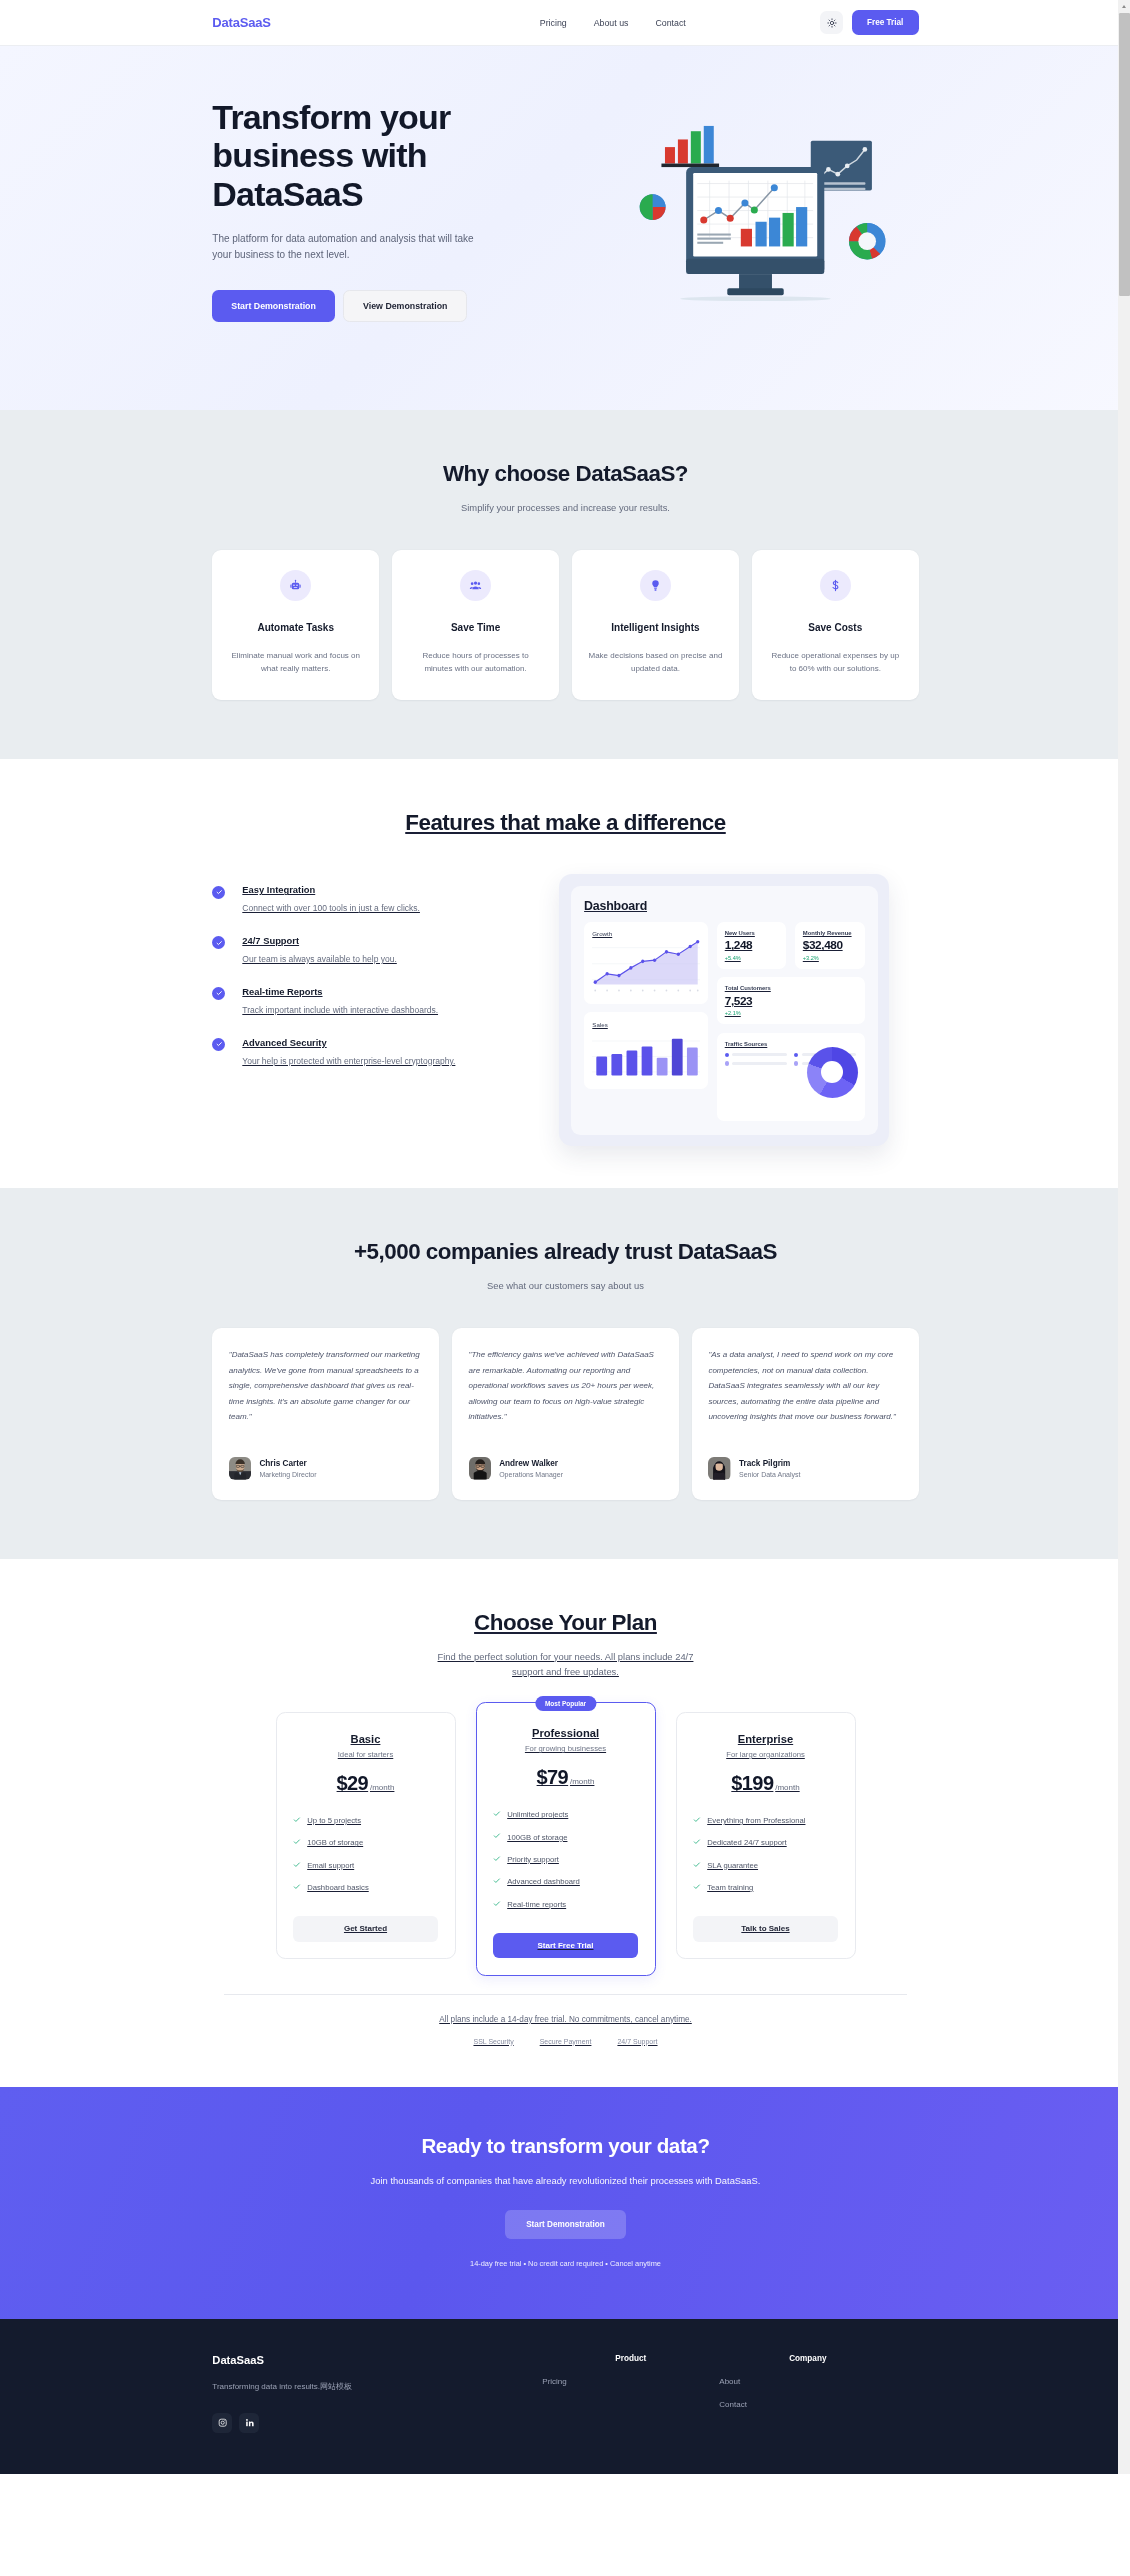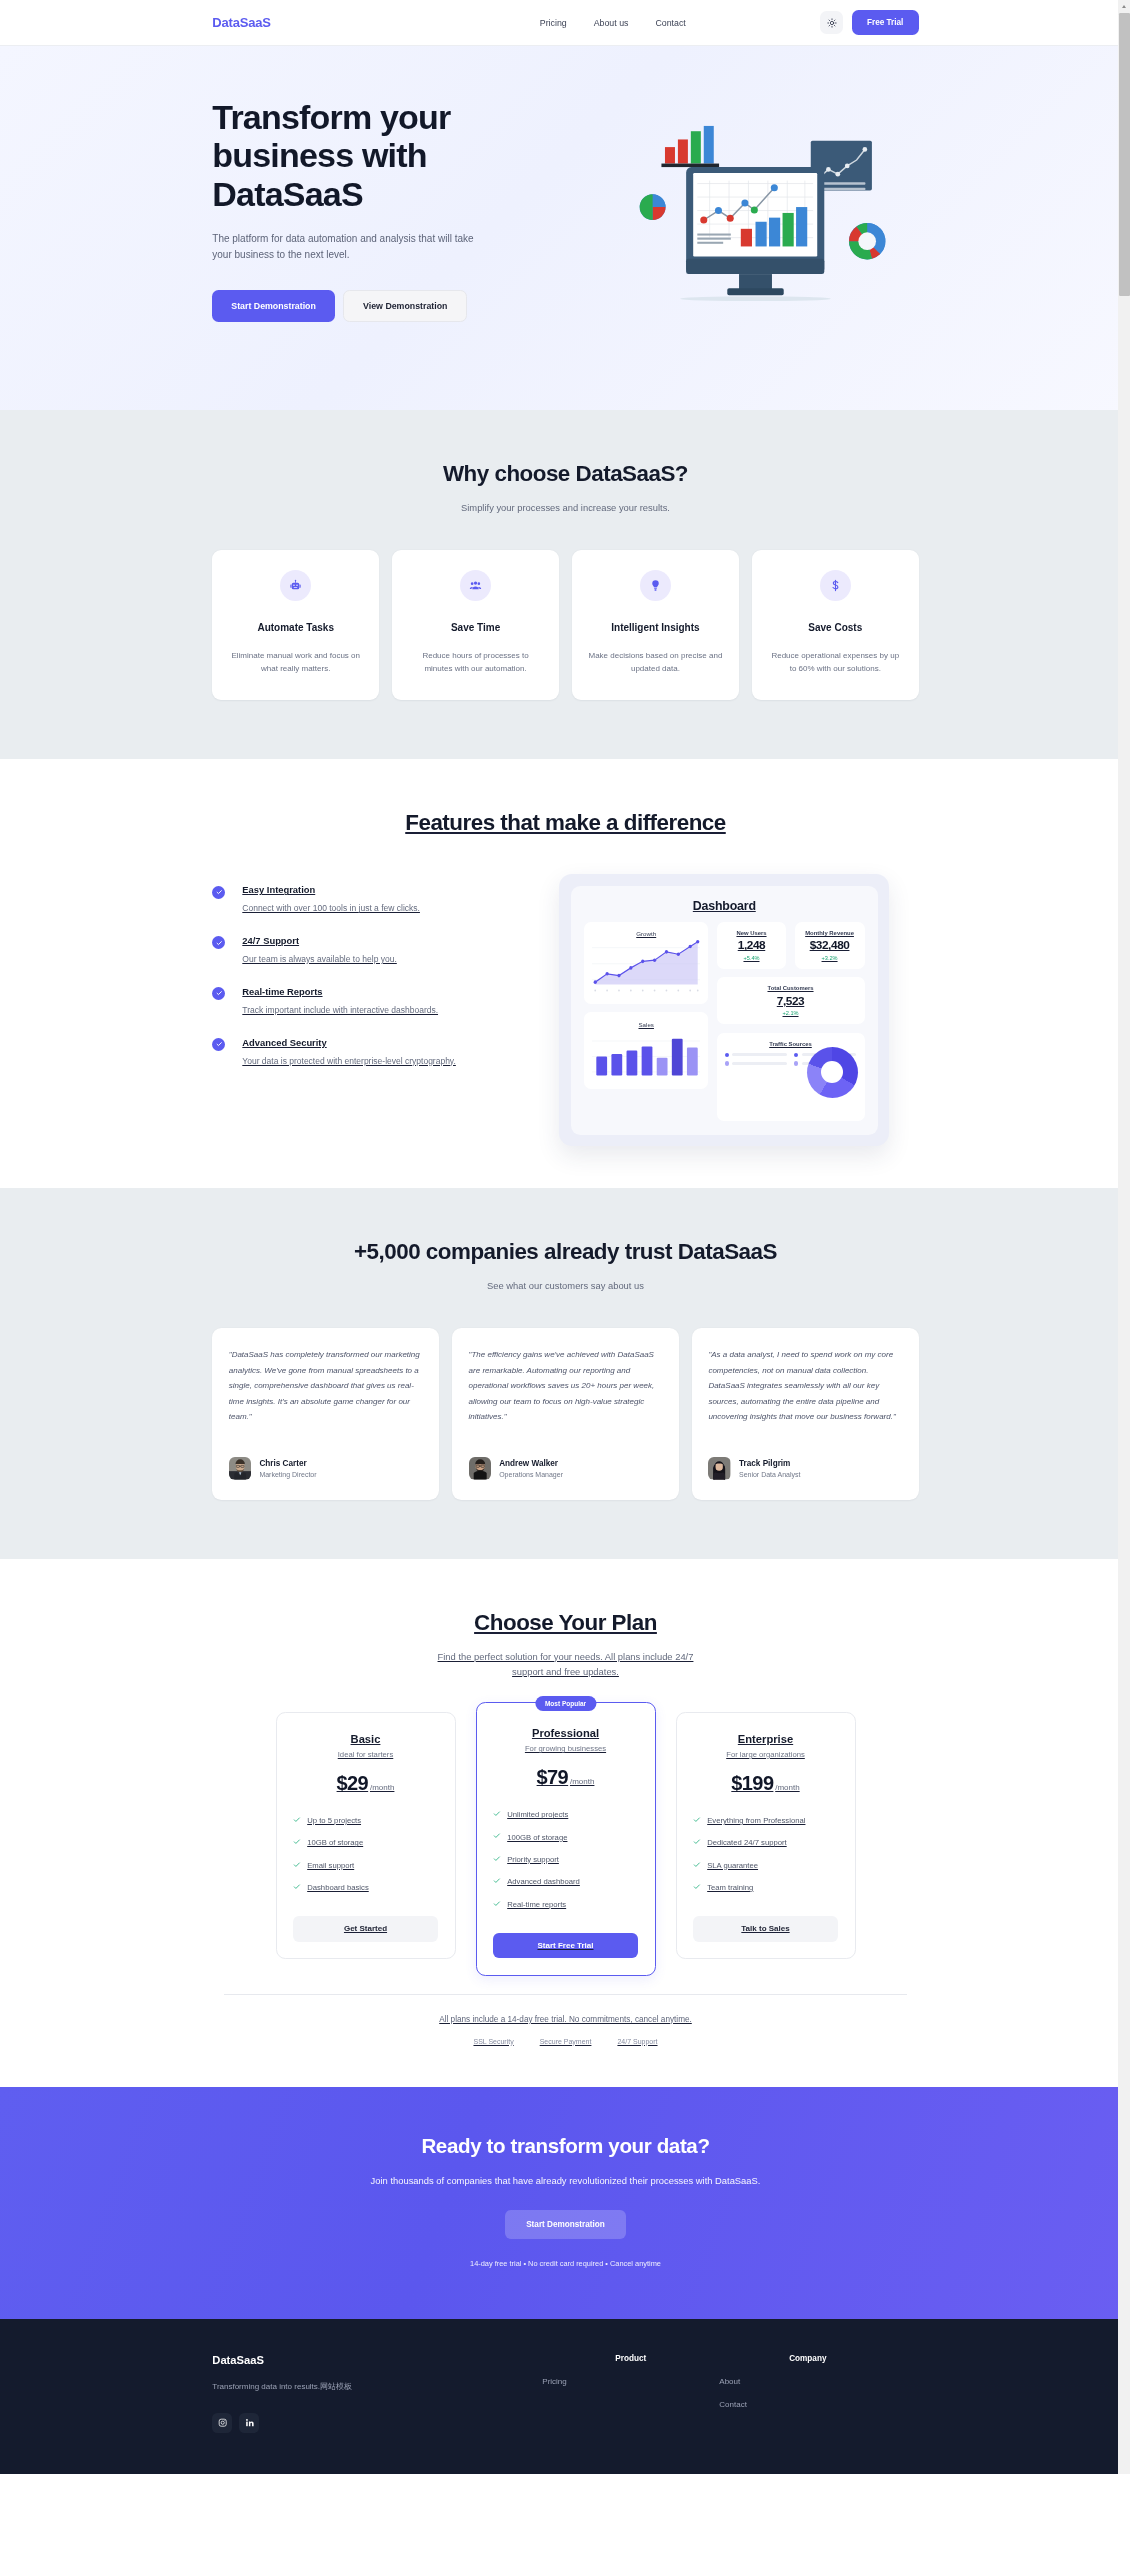--- a/index.html
+++ b/index.html
@@ -145,7 +145,7 @@
     box-shadow: 0 9.4px 23.6px rgba(40,45,90,.10);
   }
   .dash {
-    background: #f7f8fc; border-radius: 9.4px; padding: 13px 13px 14px; text-align: center;
+    background: #f7f8fc; border-radius: 9.4px; padding: 13px 13px 14px;
   }
   .dash-title { font-size: 12.4px; font-weight: 700; color: #141a2b; letter-spacing: -0.2px; }
   .dash-grid {

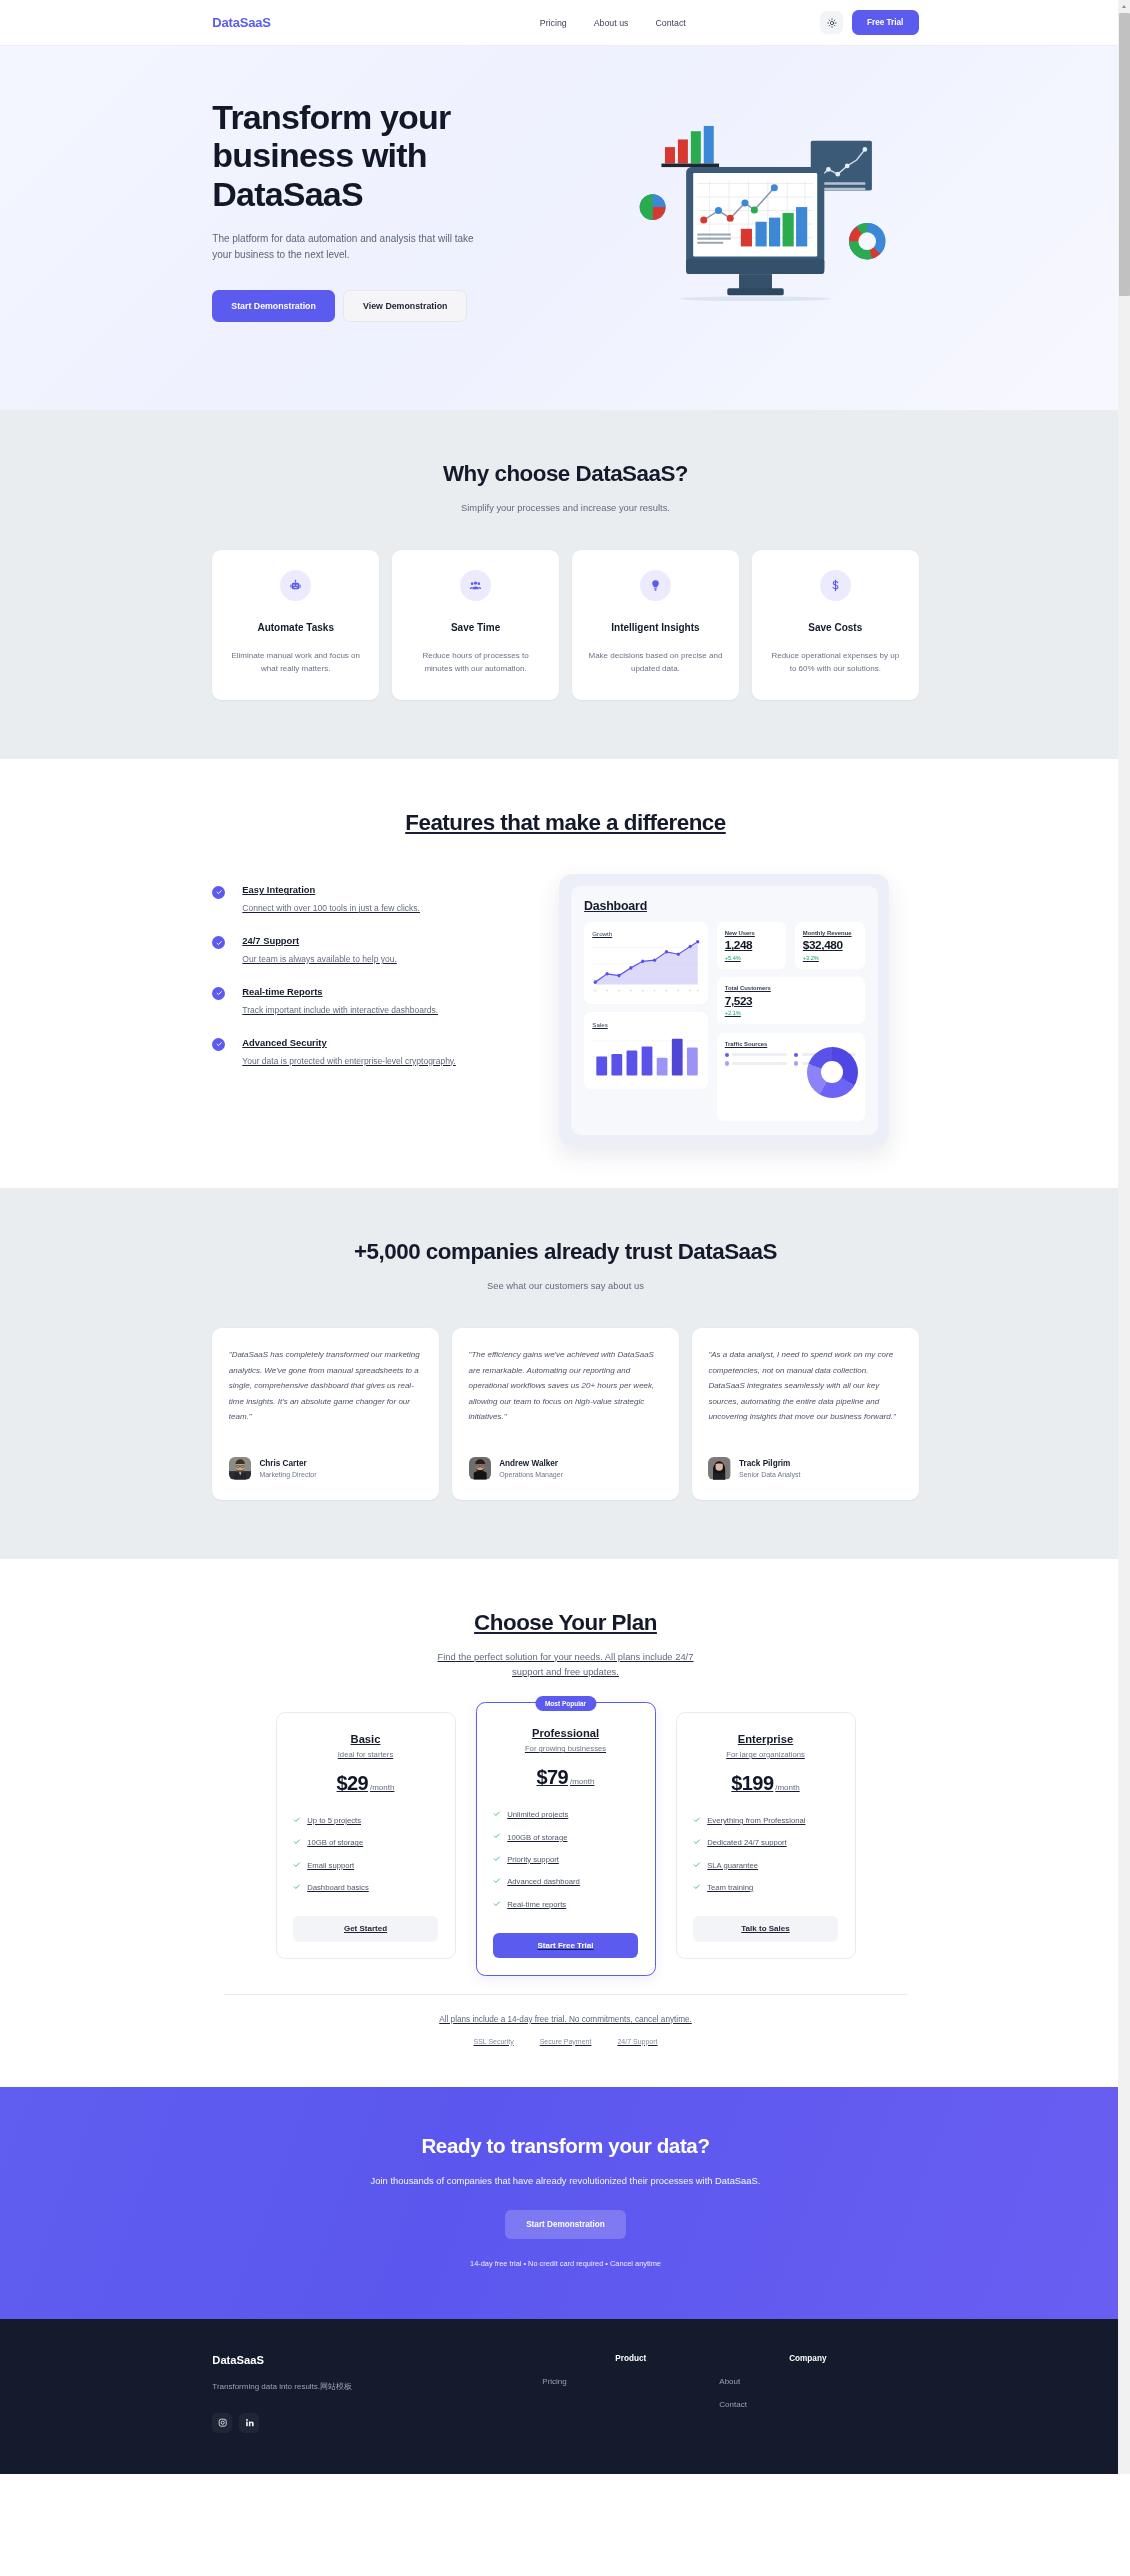--- a/index.html
+++ b/index.html
@@ -479,7 +479,7 @@
             </span>
             <div>
               <div class="feature-h">Advanced Security</div>
-              <div class="feature-p">Your data is protected with enterprise-level cryptography.</div>
+              <div class="feature-p">Your help is protected with enterprise-level cryptography.</div>
             </div>
           </div>
 

